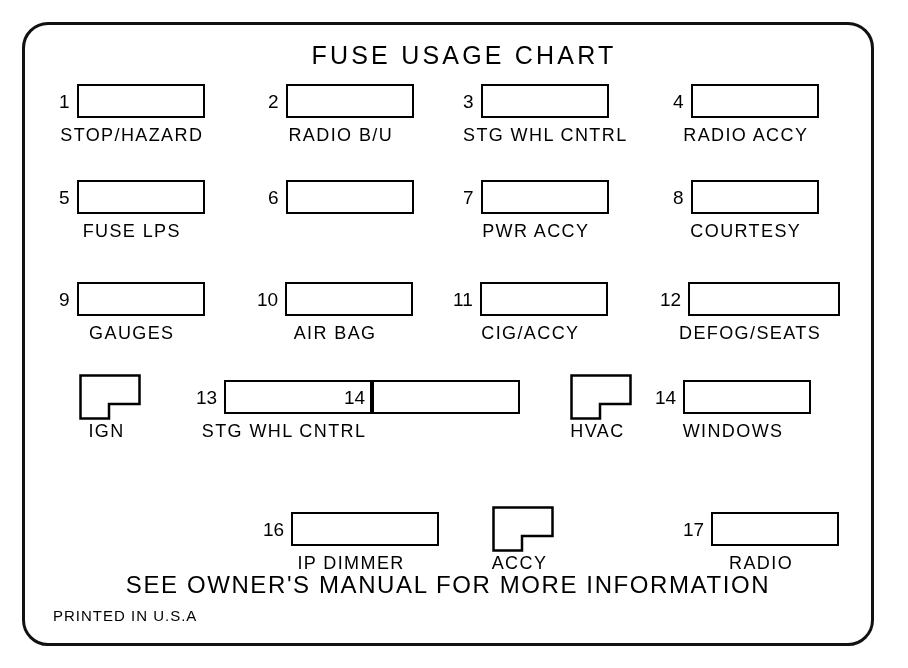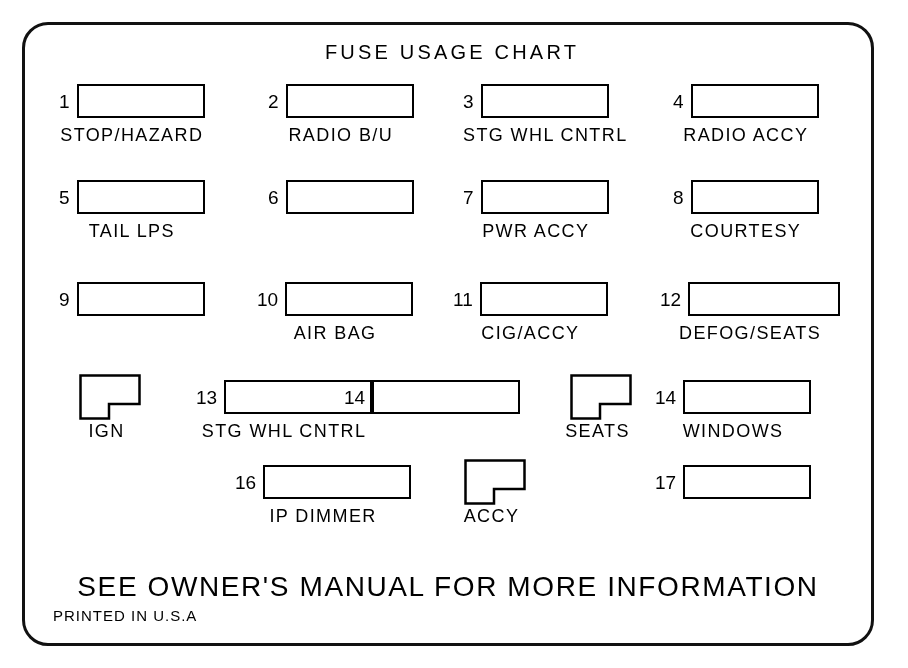--- a/index.html
+++ b/index.html
@@ -31,10 +31,10 @@
   #chart-title {
     position: absolute;
     top: 16px;
-    left: 4px;
+    left: 16px;
     width: 100%;
     text-align: center;
-    font-size: 20px;
+    font-size: 25px;
     letter-spacing: 3.2px;
     font-weight: 400;
     white-space: nowrap;

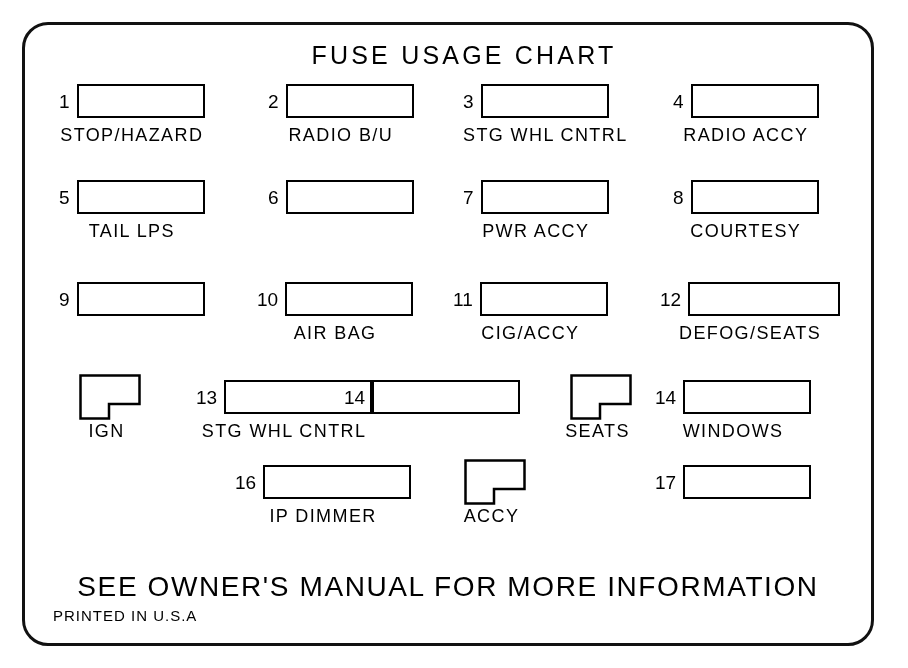--- a/index.html
+++ b/index.html
@@ -160,7 +160,7 @@
         <span class="fuse-num">5</span>
         <span class="fuse-box"></span>
       </div>
-      <div class="fuse-label">TAIL LPS</div>
+      <div class="fuse-label">FUSE LPS</div>
     </div>
     <div class="fuse-cell" style="left:243px;">
       <div class="fuse-head">

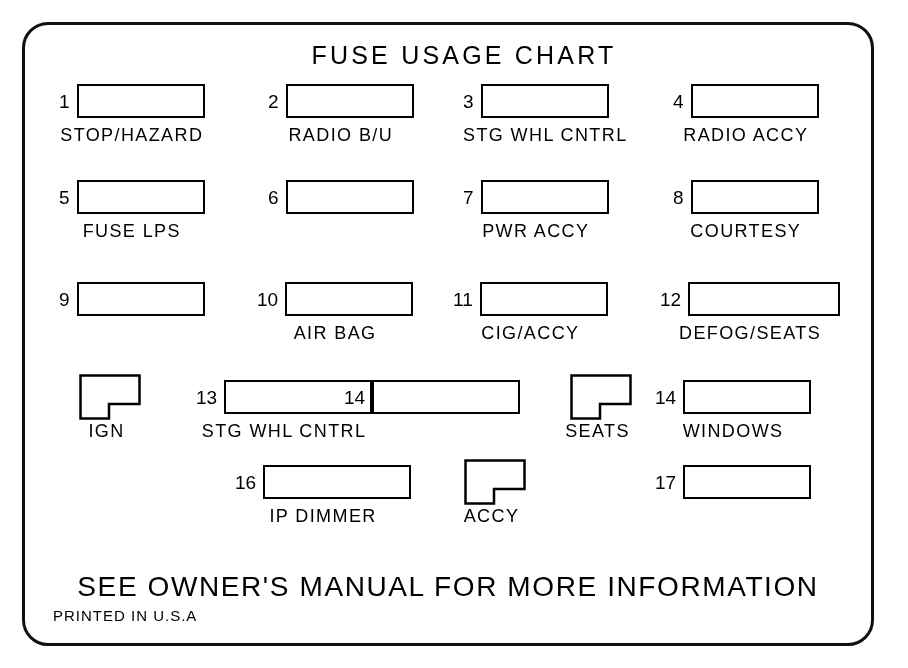--- a/index.html
+++ b/index.html
@@ -190,6 +190,7 @@
         <span class="fuse-num">9</span>
         <span class="fuse-box"></span>
       </div>
+      <div class="fuse-label">GAUGES</div>
     </div>
     <div class="fuse-cell" style="left:232px;">
       <div class="fuse-head">

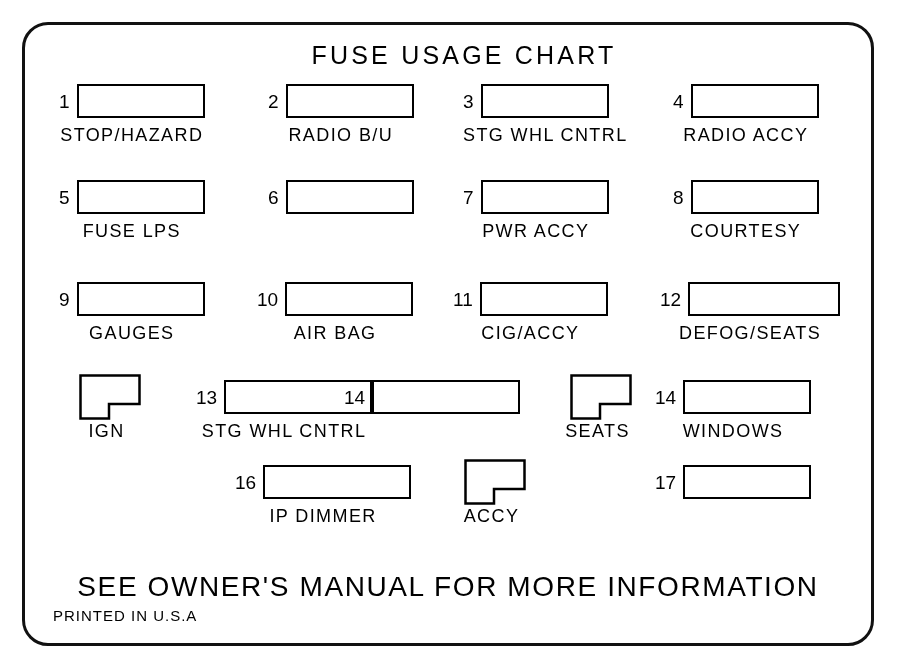--- a/index.html
+++ b/index.html
@@ -249,7 +249,7 @@
           </svg>
         </span>
       </div>
-      <div class="fuse-label">SEATS</div>
+      <div class="fuse-label">HVAC</div>
     </div>
     <div class="fuse-cell" style="left:630px;">
       <div class="fuse-head">

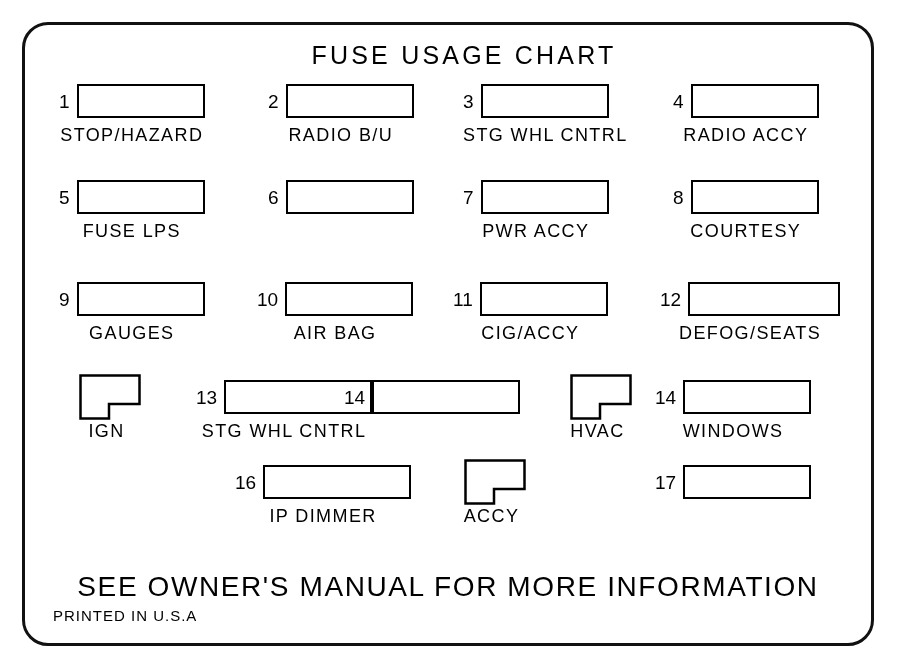--- a/index.html
+++ b/index.html
@@ -51,7 +51,7 @@
   .row-2 { top: 152px; }
   .row-3 { top: 254px; }
   .row-4 { top: 352px; }
-  .row-5 { top: 437px; }
+  .row-5 { top: 484px; margin-left: 28px; }
 
   .fuse-cell {
     position: absolute;

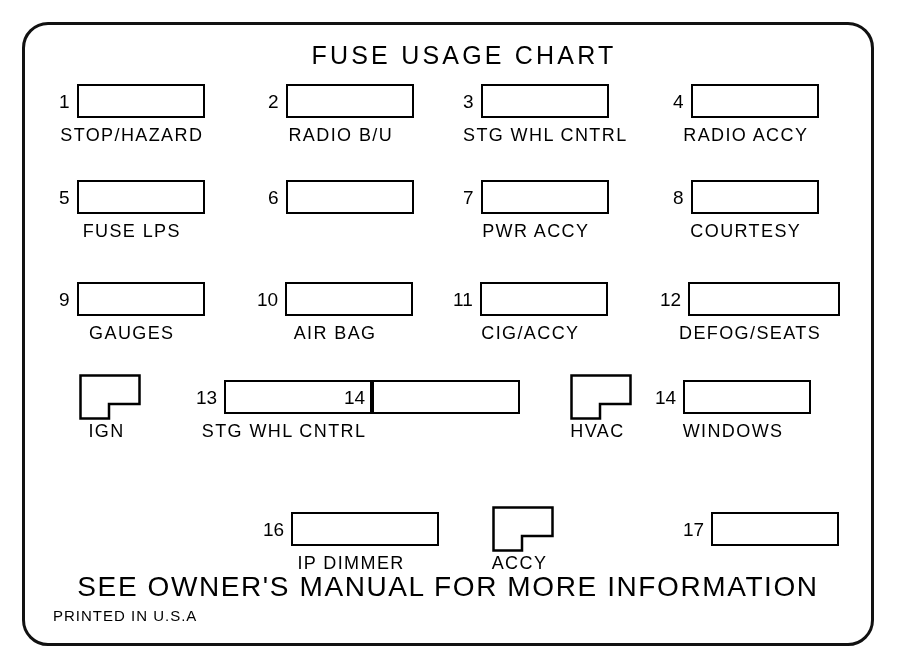--- a/index.html
+++ b/index.html
@@ -284,6 +284,7 @@
         <span class="fuse-num">17</span>
         <span class="fuse-box"></span>
       </div>
+      <div class="fuse-label">RADIO</div>
     </div>
   </div>
 

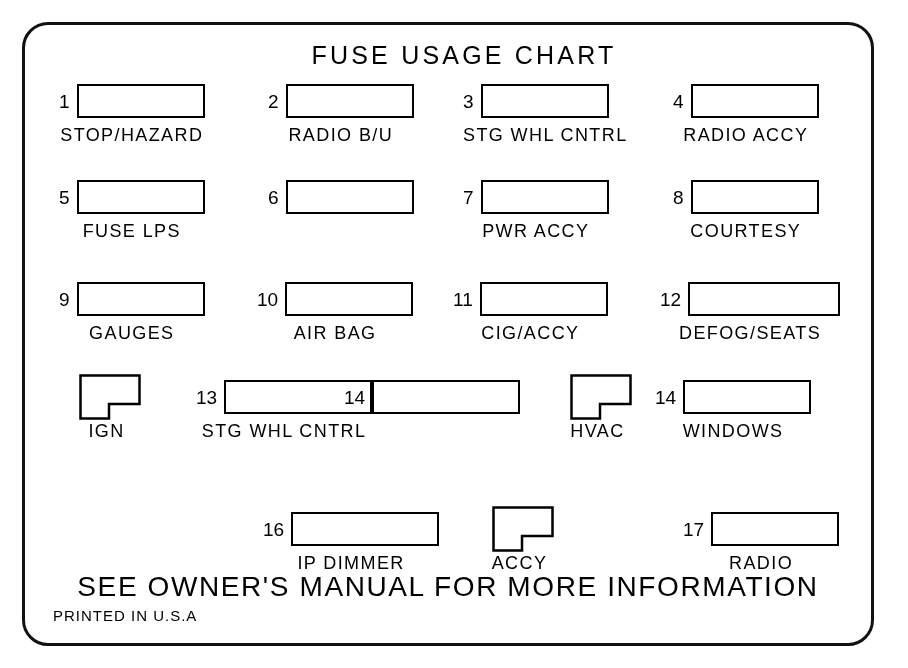--- a/index.html
+++ b/index.html
@@ -103,7 +103,7 @@
     left: 0;
     width: 100%;
     text-align: center;
-    font-size: 28px;
+    font-size: 24px;
     letter-spacing: 1.6px;
     white-space: nowrap;
   }

